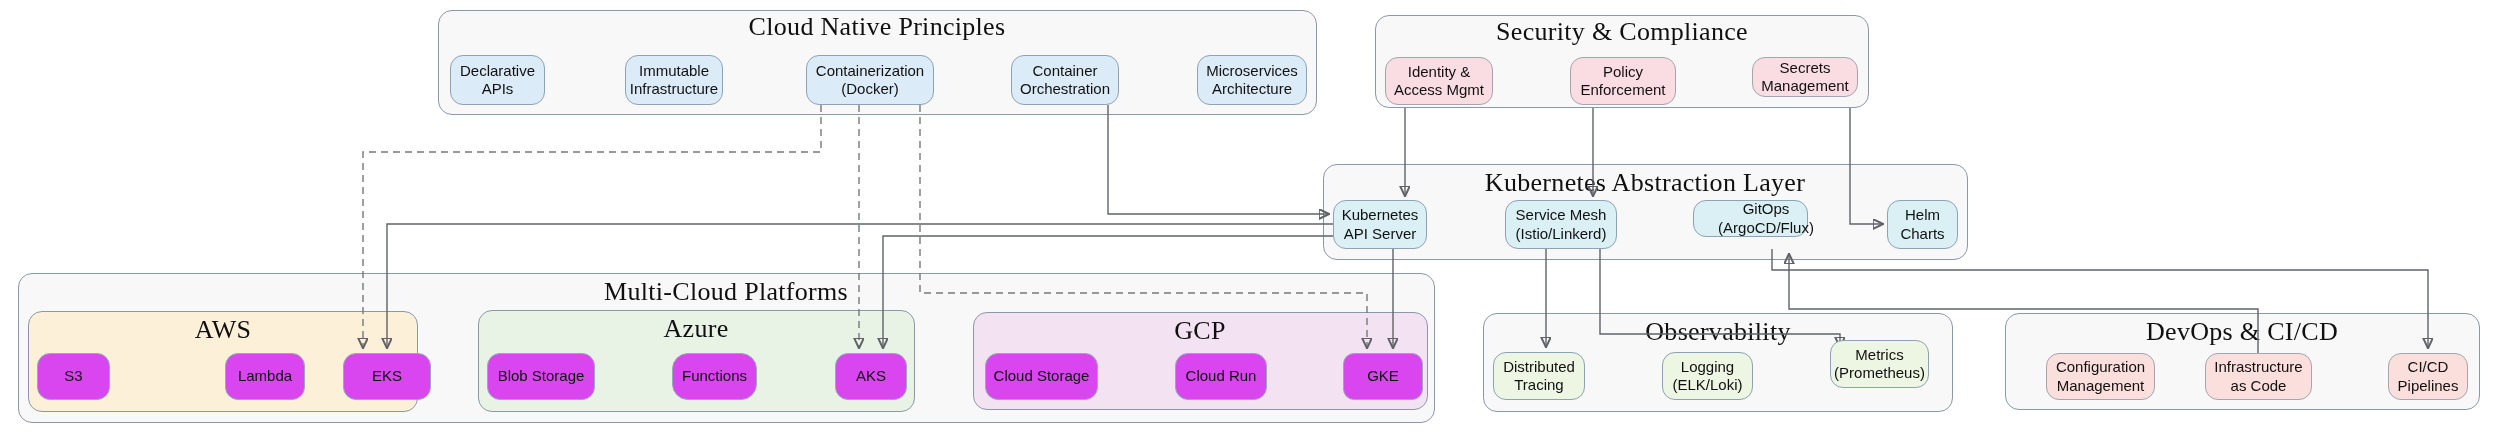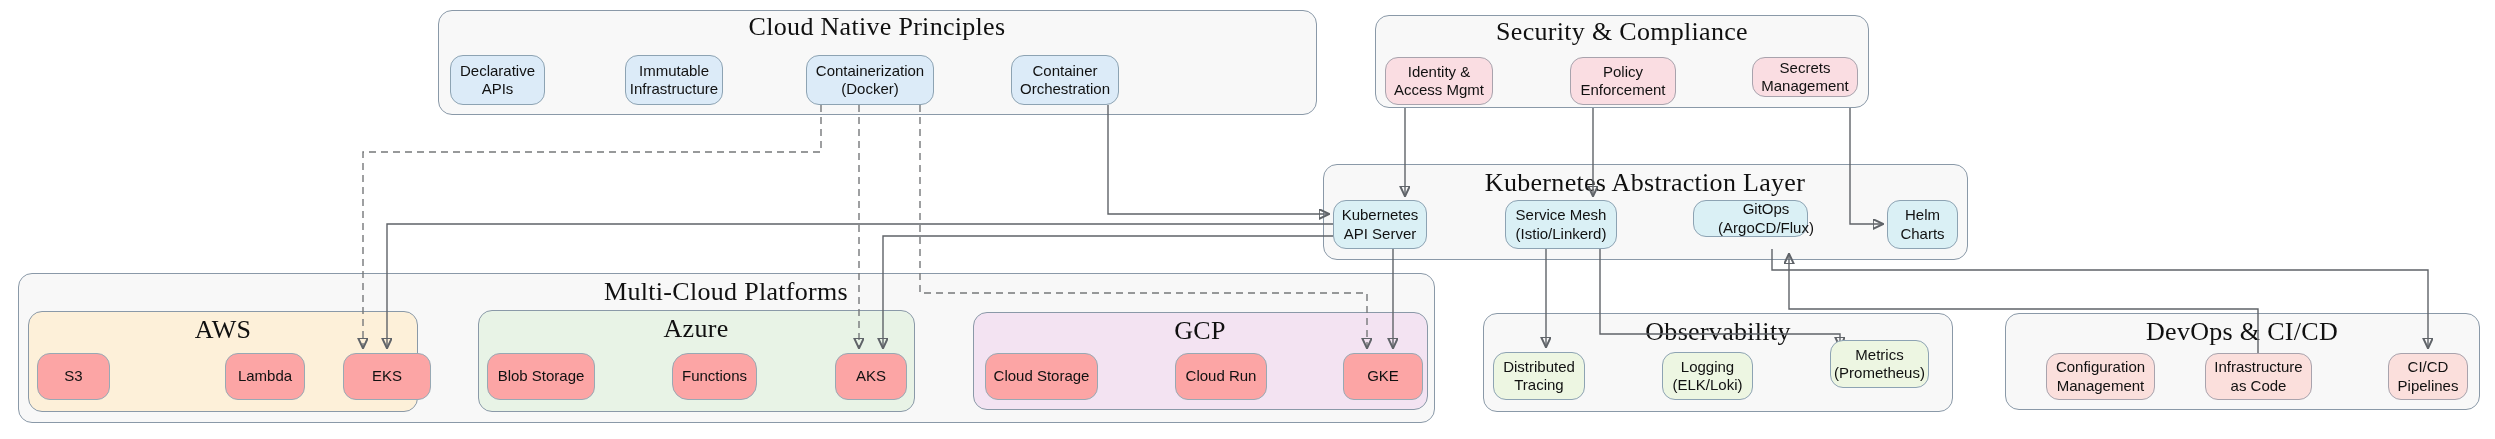--- a/index.html
+++ b/index.html
@@ -102,6 +102,10 @@
       <span>Container
 Orchestration</span>
     </div>
+  <div class="node c-blue" style="left:1197px;top:55px;width:110px;height:50px;">
+      <span>Microservices
+Architecture</span>
+    </div>
 
   <div class="node c-pink" style="left:1385px;top:57px;width:108px;height:48px;">
       <span>Identity &amp;

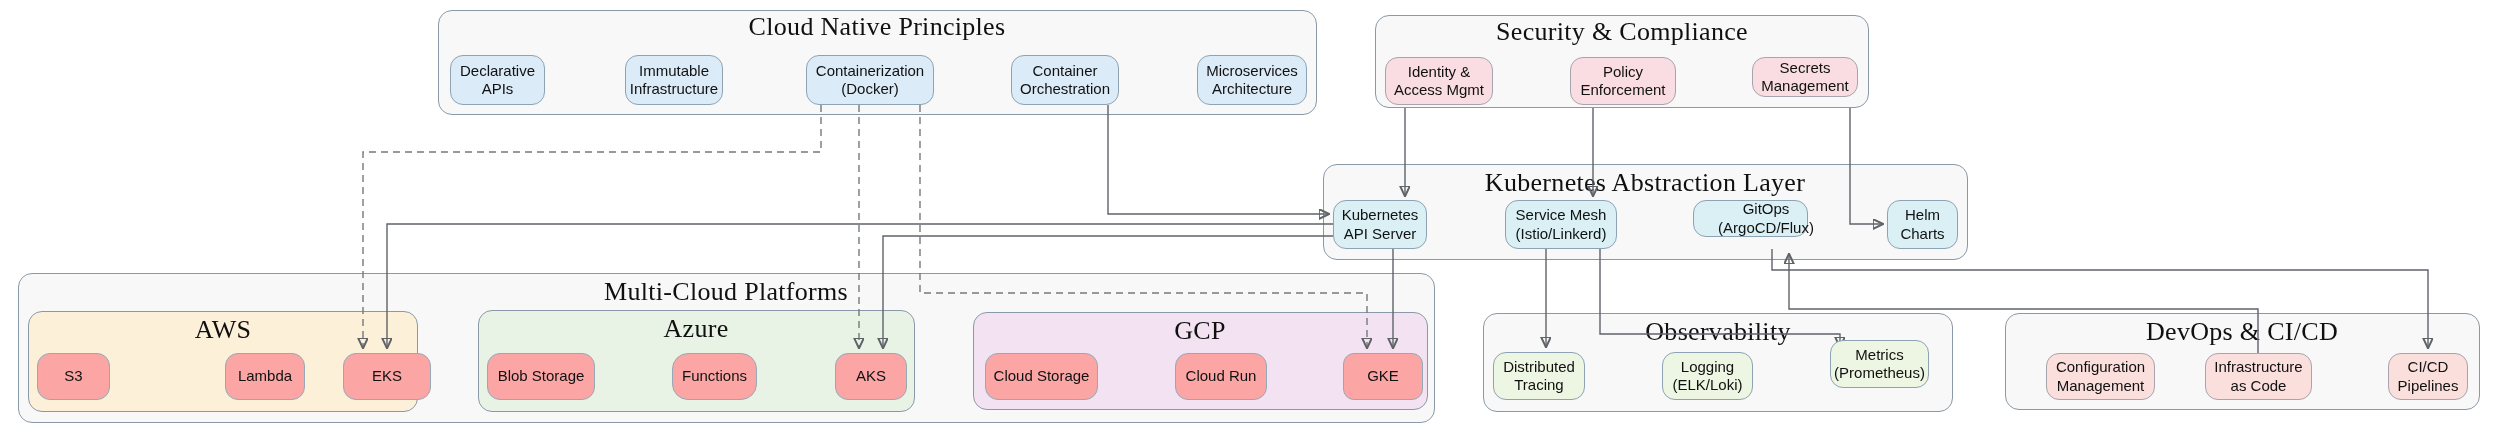--- a/index.html
+++ b/index.html
@@ -34,7 +34,7 @@
   .c-blue{background:#dcebf8;}
   .c-pink{background:#fadde2;border-color:#a8a3ad;}
   .c-cyan{background:#daf0f5;}
-  .c-white{background:#fca5a5;border-color:#97a9b4;}
+  .c-white{background:#d946ef;border-color:#97a9b4;}
   .c-green{background:#edf6e2;}
   .c-rose{background:#fbdfdc;border-color:#a8a3ad;}
 </style>

